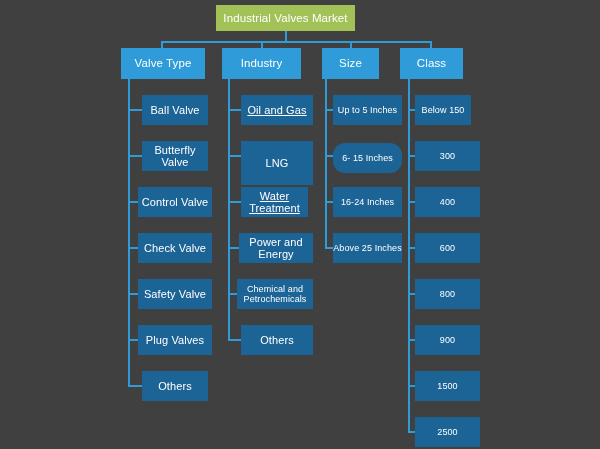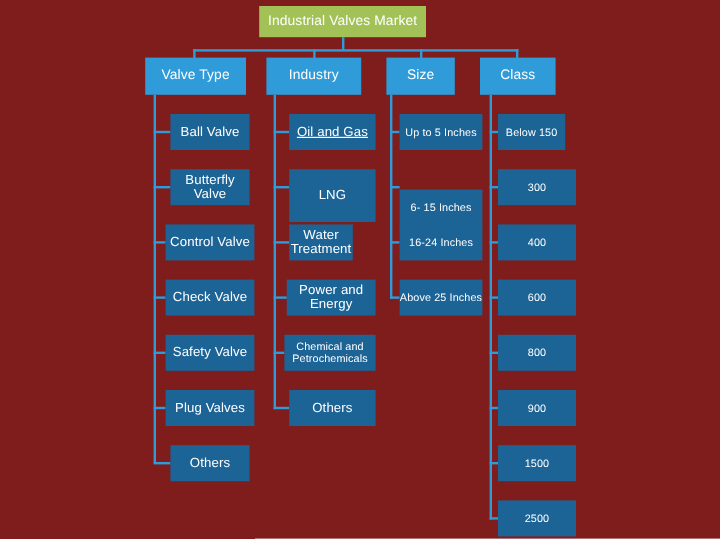--- a/index.html
+++ b/index.html
@@ -11,7 +11,7 @@
     position: relative;
     width: 600px;
     height: 449px;
-    background: #7f1d1d;
+    background: #404040;
     font-family: "Liberation Sans", sans-serif;
     overflow: hidden;
   }

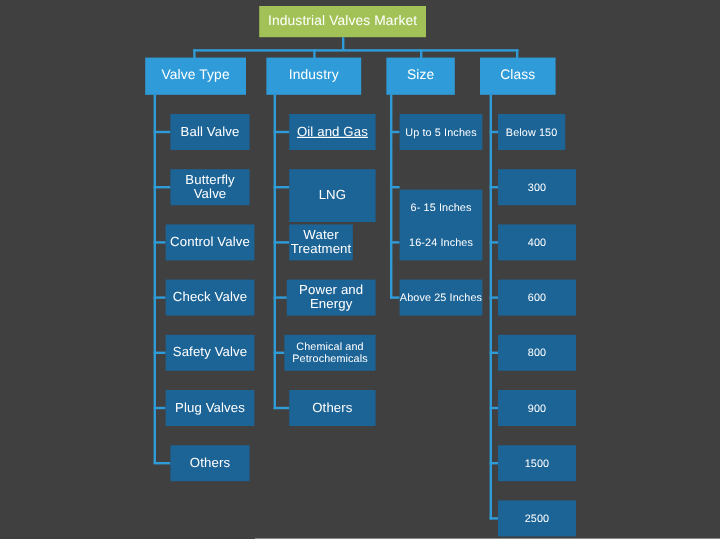--- a/index.html
+++ b/index.html
@@ -156,7 +156,7 @@
   </div>
 
   <div class="conn conn-h" style="left:325px; top:155px; width:8px;"></div>
-  <div class="node node-leaf tiny" style="left:333px; top:158px; width:69px; height:30px;">
+  <div class="node node-leaf tiny" style="left:333px; top:143px; width:69px; height:30px;border-radius:12px;">
     <span>6- 15 Inches</span>
   </div>
 

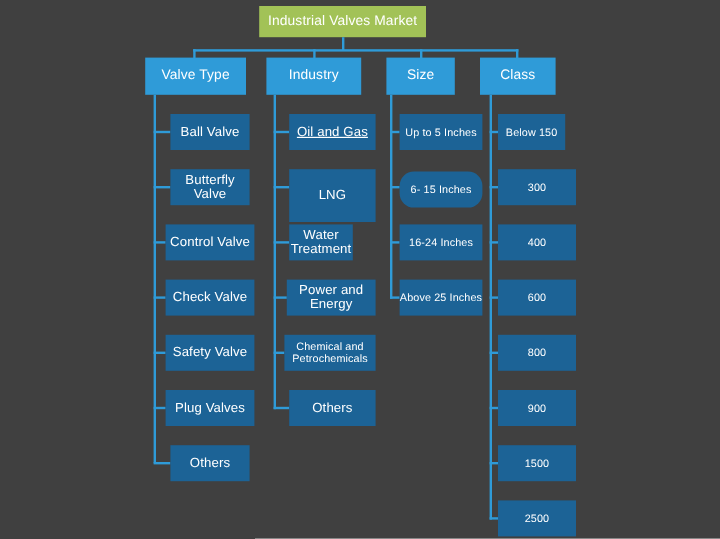--- a/index.html
+++ b/index.html
@@ -129,7 +129,7 @@
   </div>
 
   <div class="conn conn-h" style="left:228px; top:201px; width:13px;"></div>
-  <div class="node node-leaf" style="left:241px; top:187px; width:53px; height:30px;">
+  <div class="node node-leaf" style="left:241px; top:187px; width:67px; height:30px;text-decoration:underline;">
     <span>Water Treatment</span>
   </div>
 

